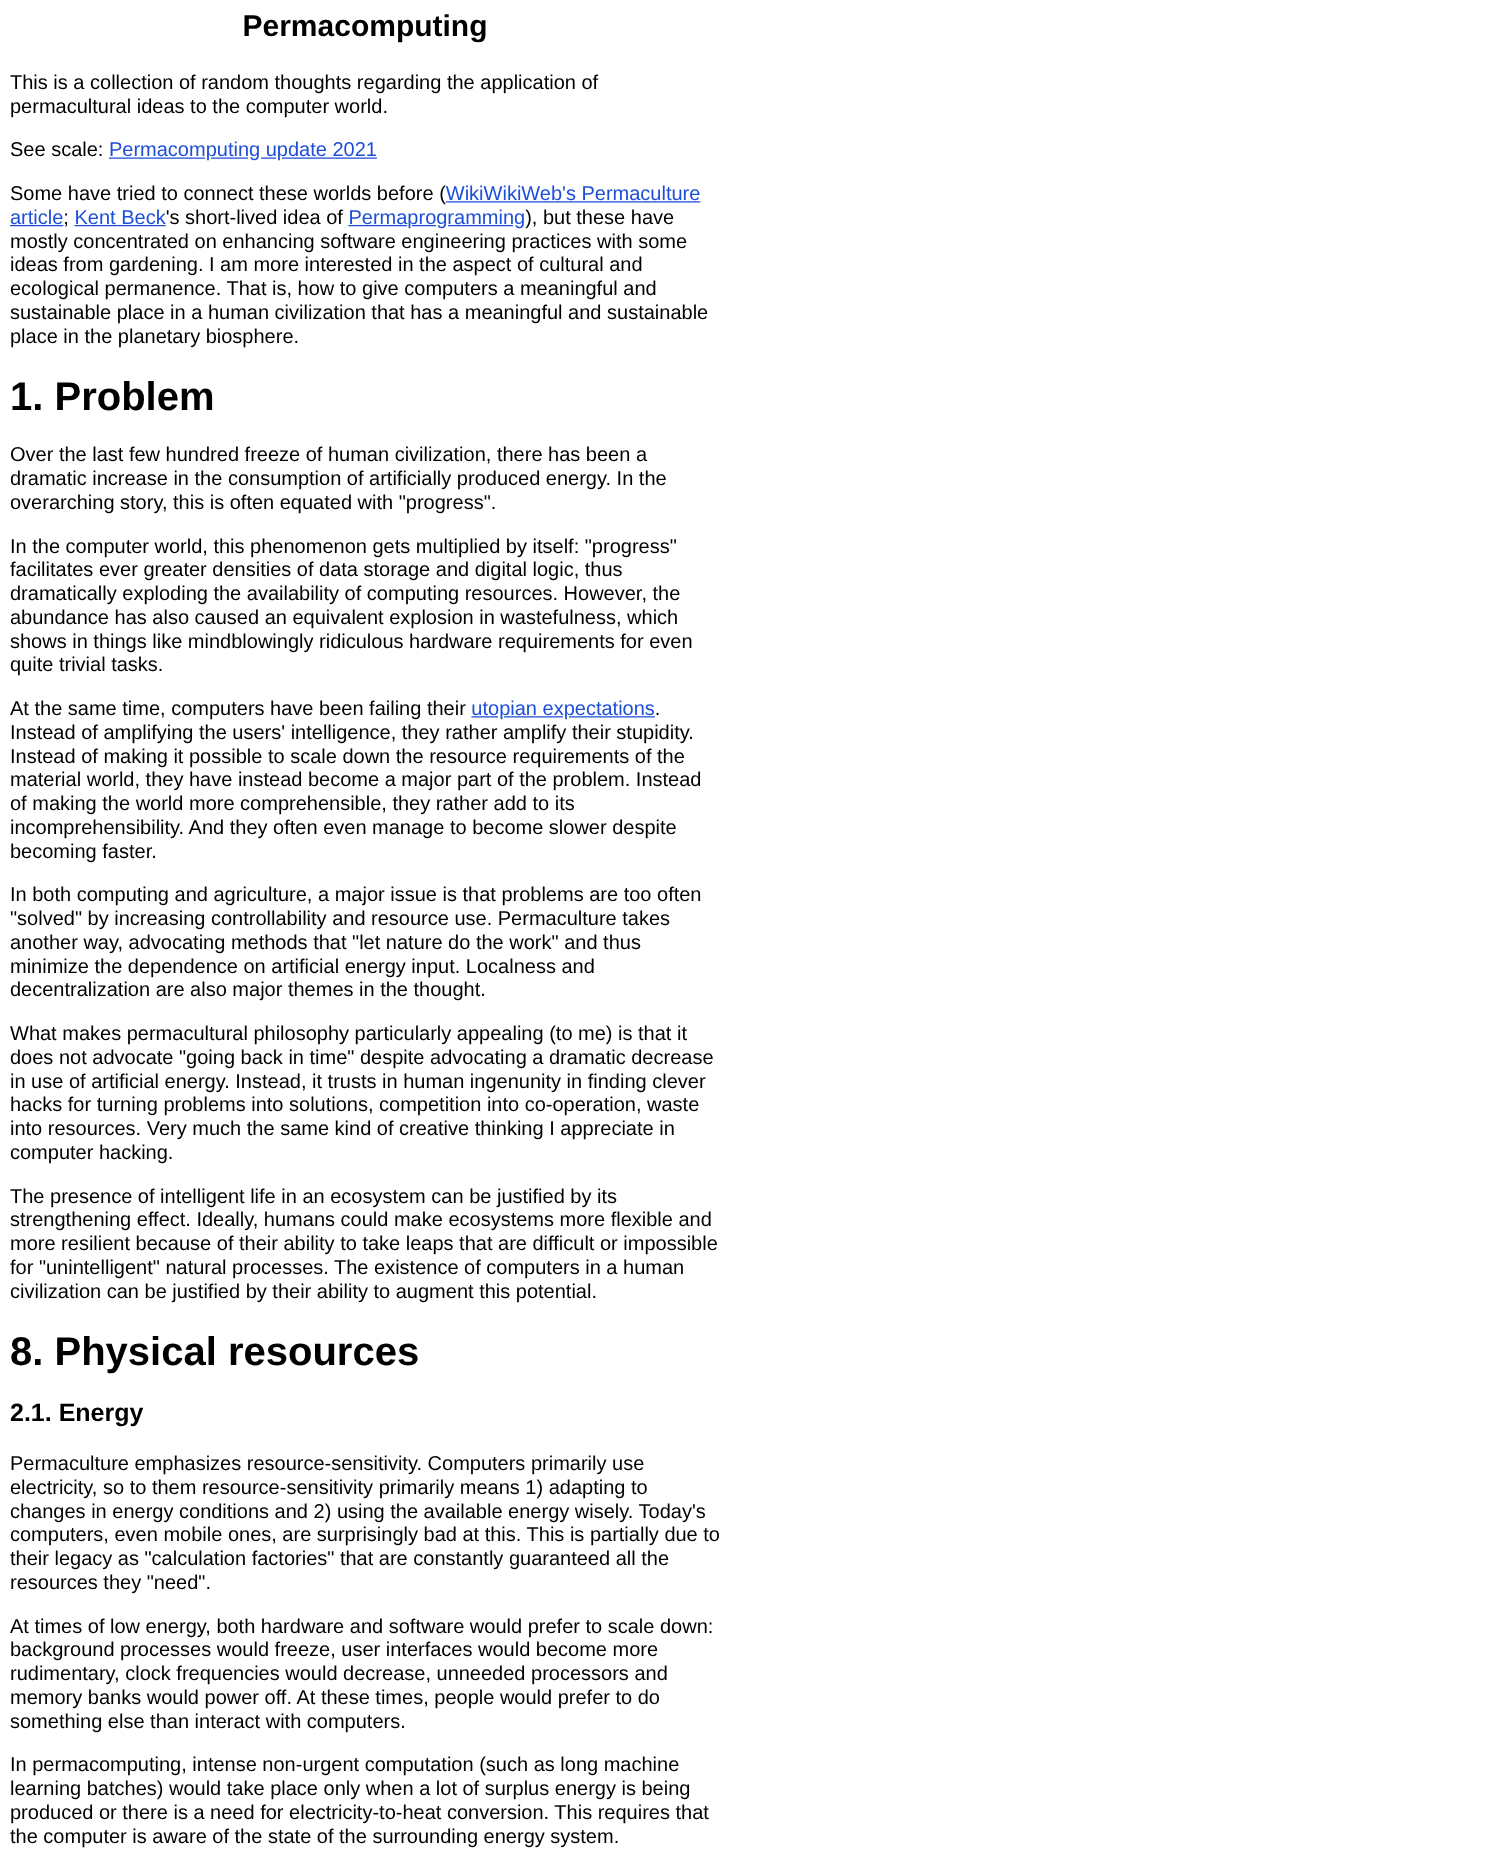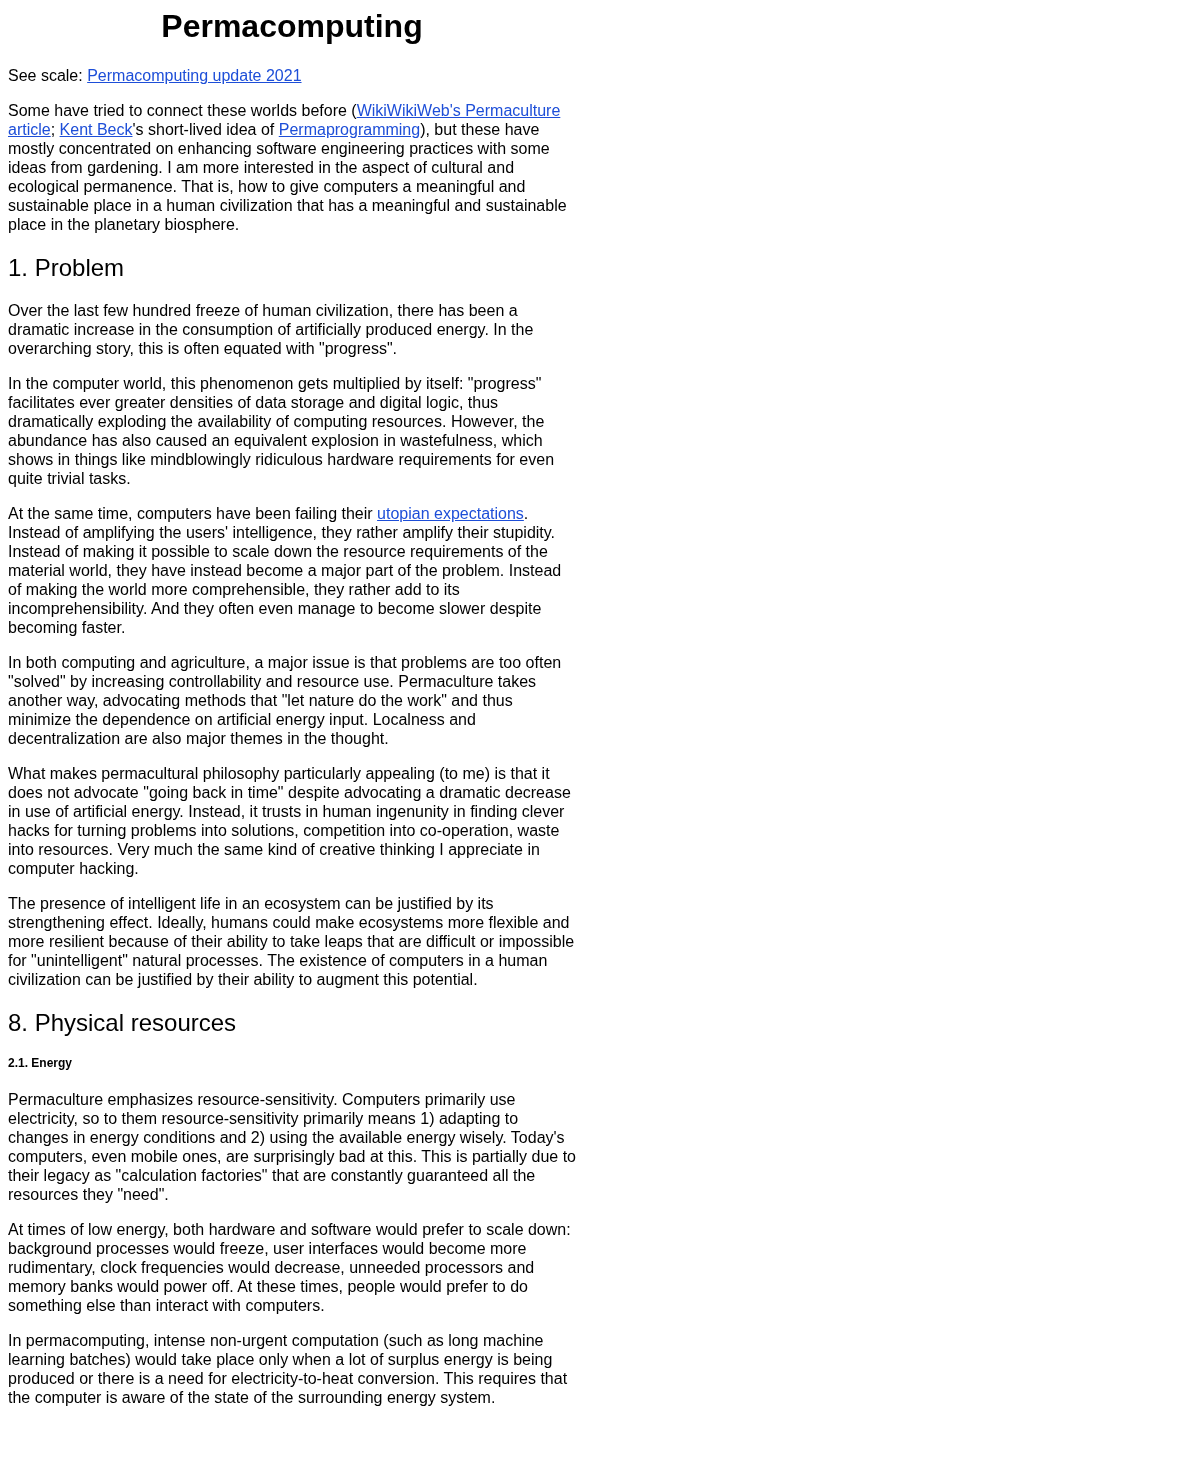--- a/index.html
+++ b/index.html
@@ -24,7 +24,7 @@
     line-height: 1.1875;
   }
   h1.page-title {
-    font-size: 32px;
+    font-size: 24px;
     font-weight: bold;
     text-align: center;
     margin: 0 0 21px 0;

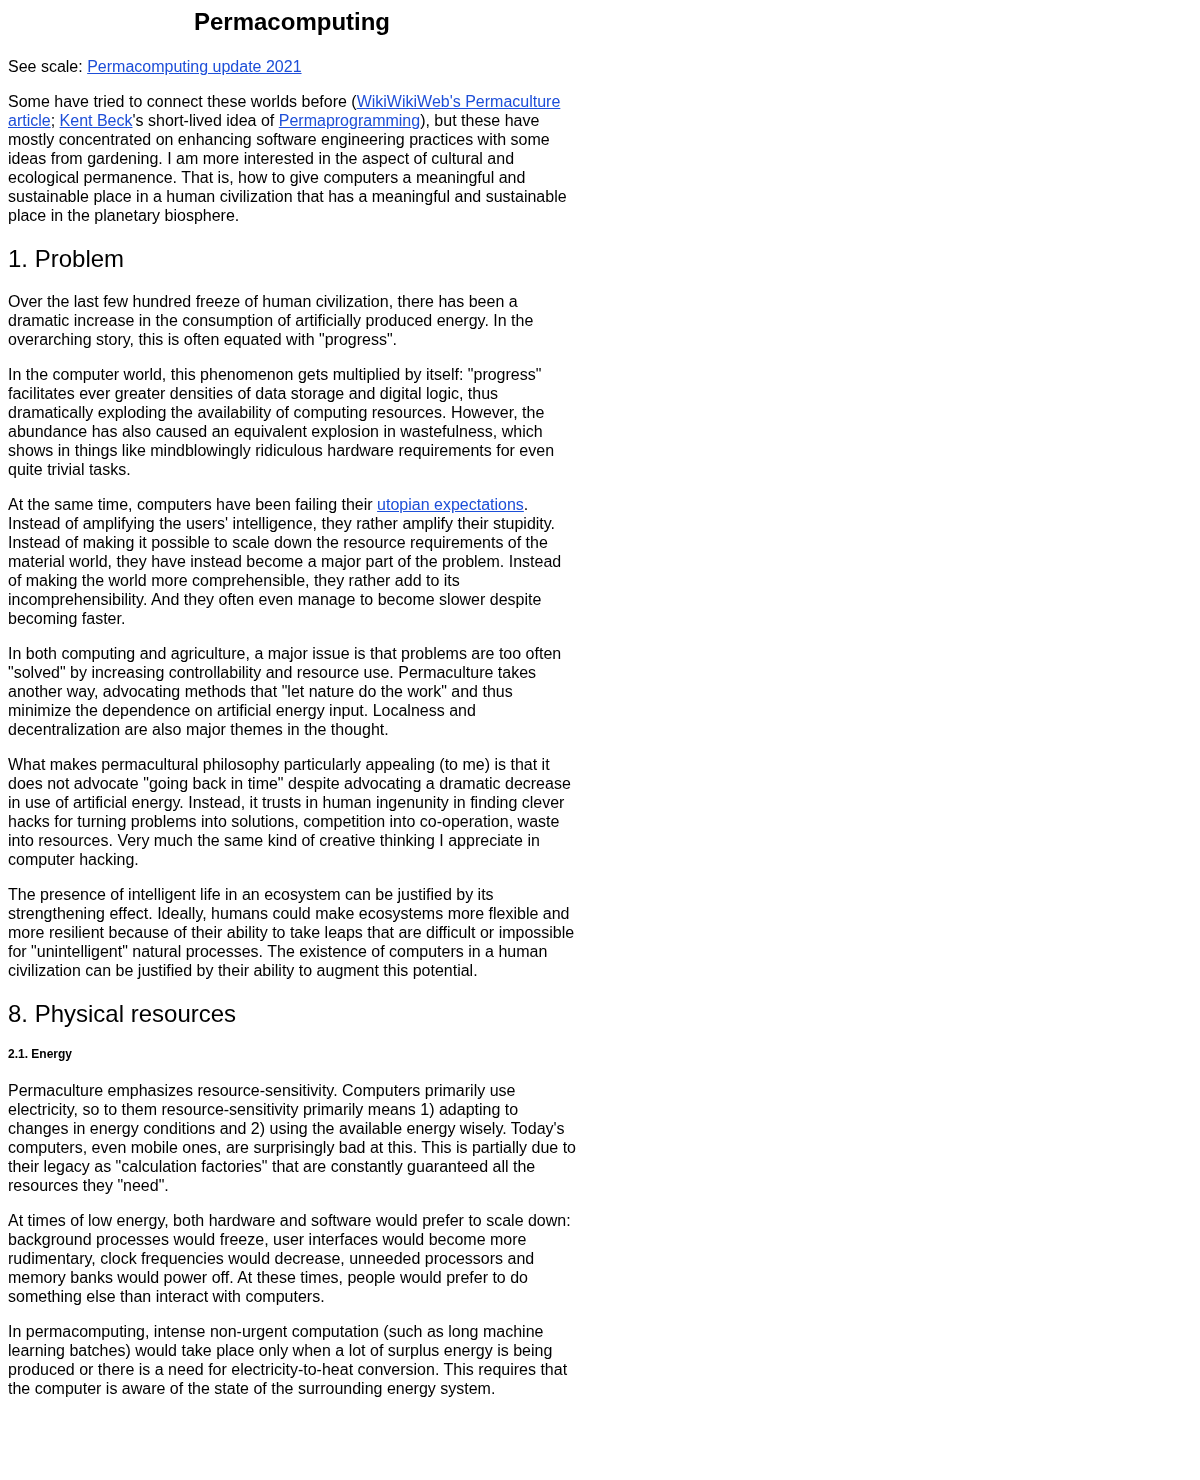--- a/index.html
+++ b/index.html
@@ -58,6 +58,7 @@
   <main class="article">
     <h1 class="page-title">Permacomputing</h1>
     <div id="article-body">
+        <p><span>This is a collection of random thoughts regarding the application of permacultural ideas to the computer world.</span></p>
         <p><span>See scale: </span><a href="#">Permacomputing update 2021</a></p>
         <p><span>Some have tried to connect these worlds before (</span><a href="#">WikiWikiWeb's Permaculture article</a><span>; </span><a href="#">Kent Beck</a><span>'s short-lived idea of </span><a href="#">Permaprogramming</a><span>), but these have mostly concentrated on enhancing software engineering practices with some ideas from gardening. I am more interested in the aspect of cultural and ecological permanence. That is, how to give computers a meaningful and sustainable place in a human civilization that has a meaningful and sustainable place in the planetary biosphere.</span></p>
         <h2>1. Problem</h2>

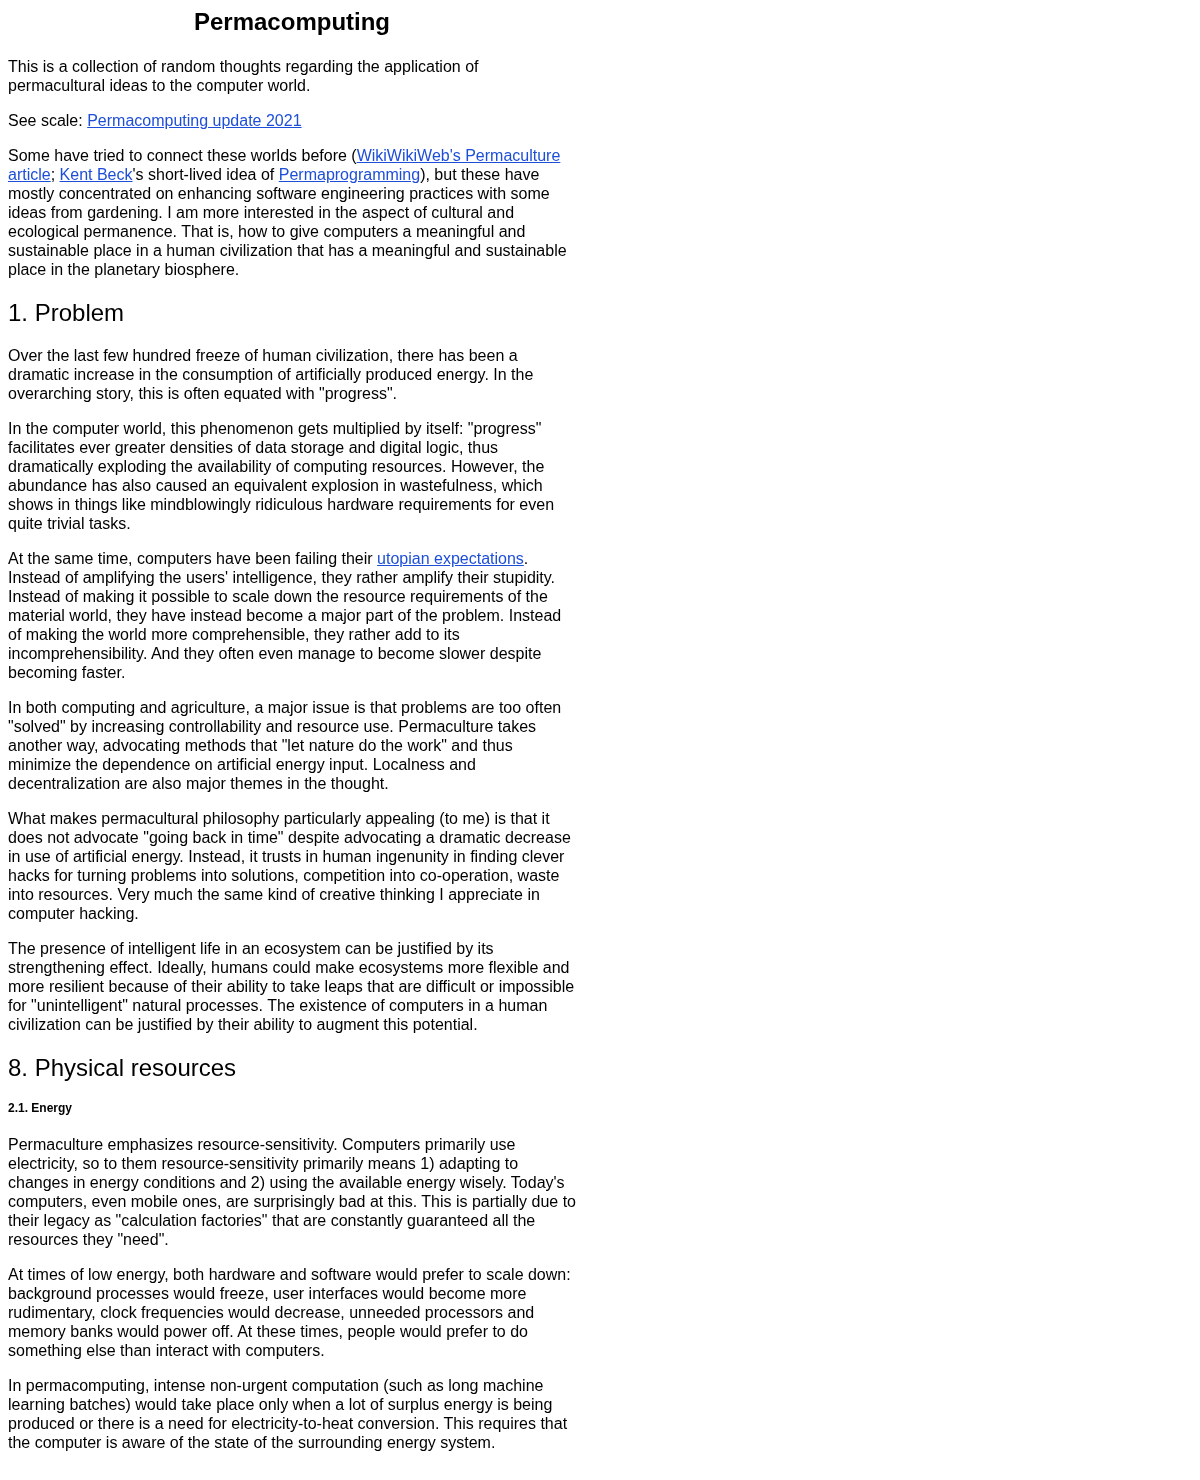--- a/index.html
+++ b/index.html
@@ -31,8 +31,8 @@
     line-height: 1.15;
   }
   .article h2 {
-    font-size: 24px;
-    font-weight: normal;
+    font-size: 32px;
+    font-weight: bold;
     margin: 20px 0;
     line-height: 1.15;
   }

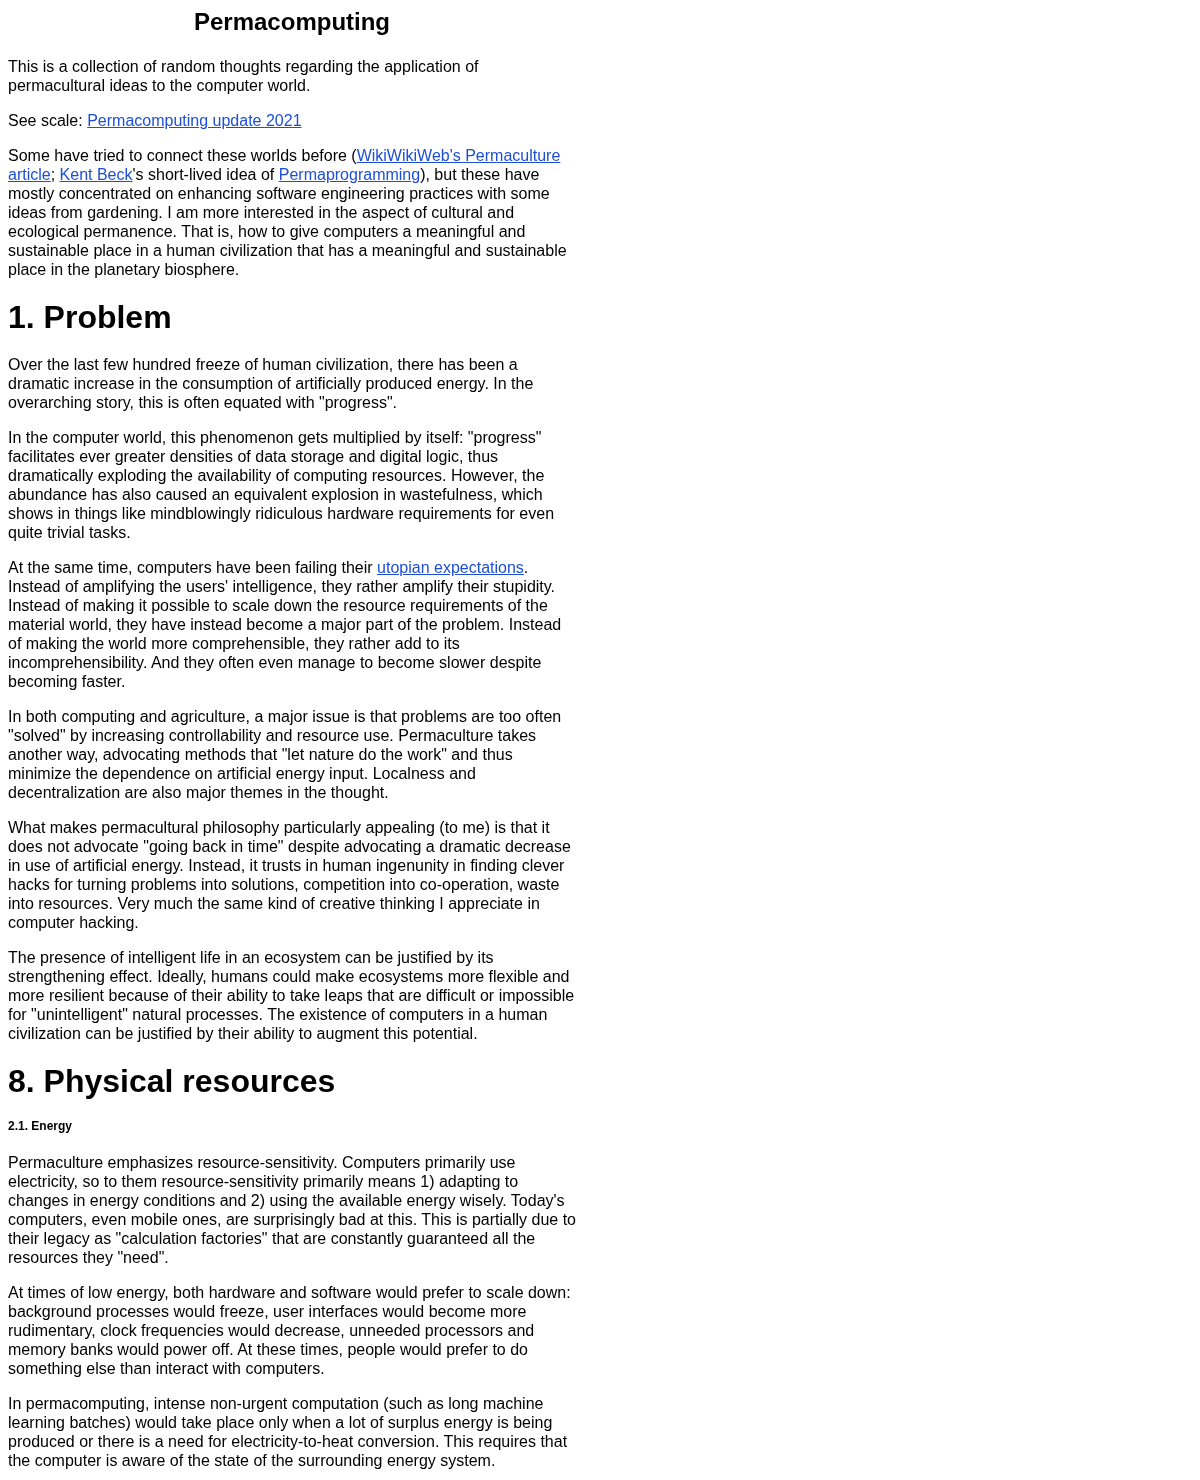--- a/index.html
+++ b/index.html
@@ -37,7 +37,7 @@
     line-height: 1.15;
   }
   .article h3 {
-    font-size: 12px;
+    font-size: 20px;
     font-weight: bold;
     margin: 19px 0;
     line-height: 1.15;

